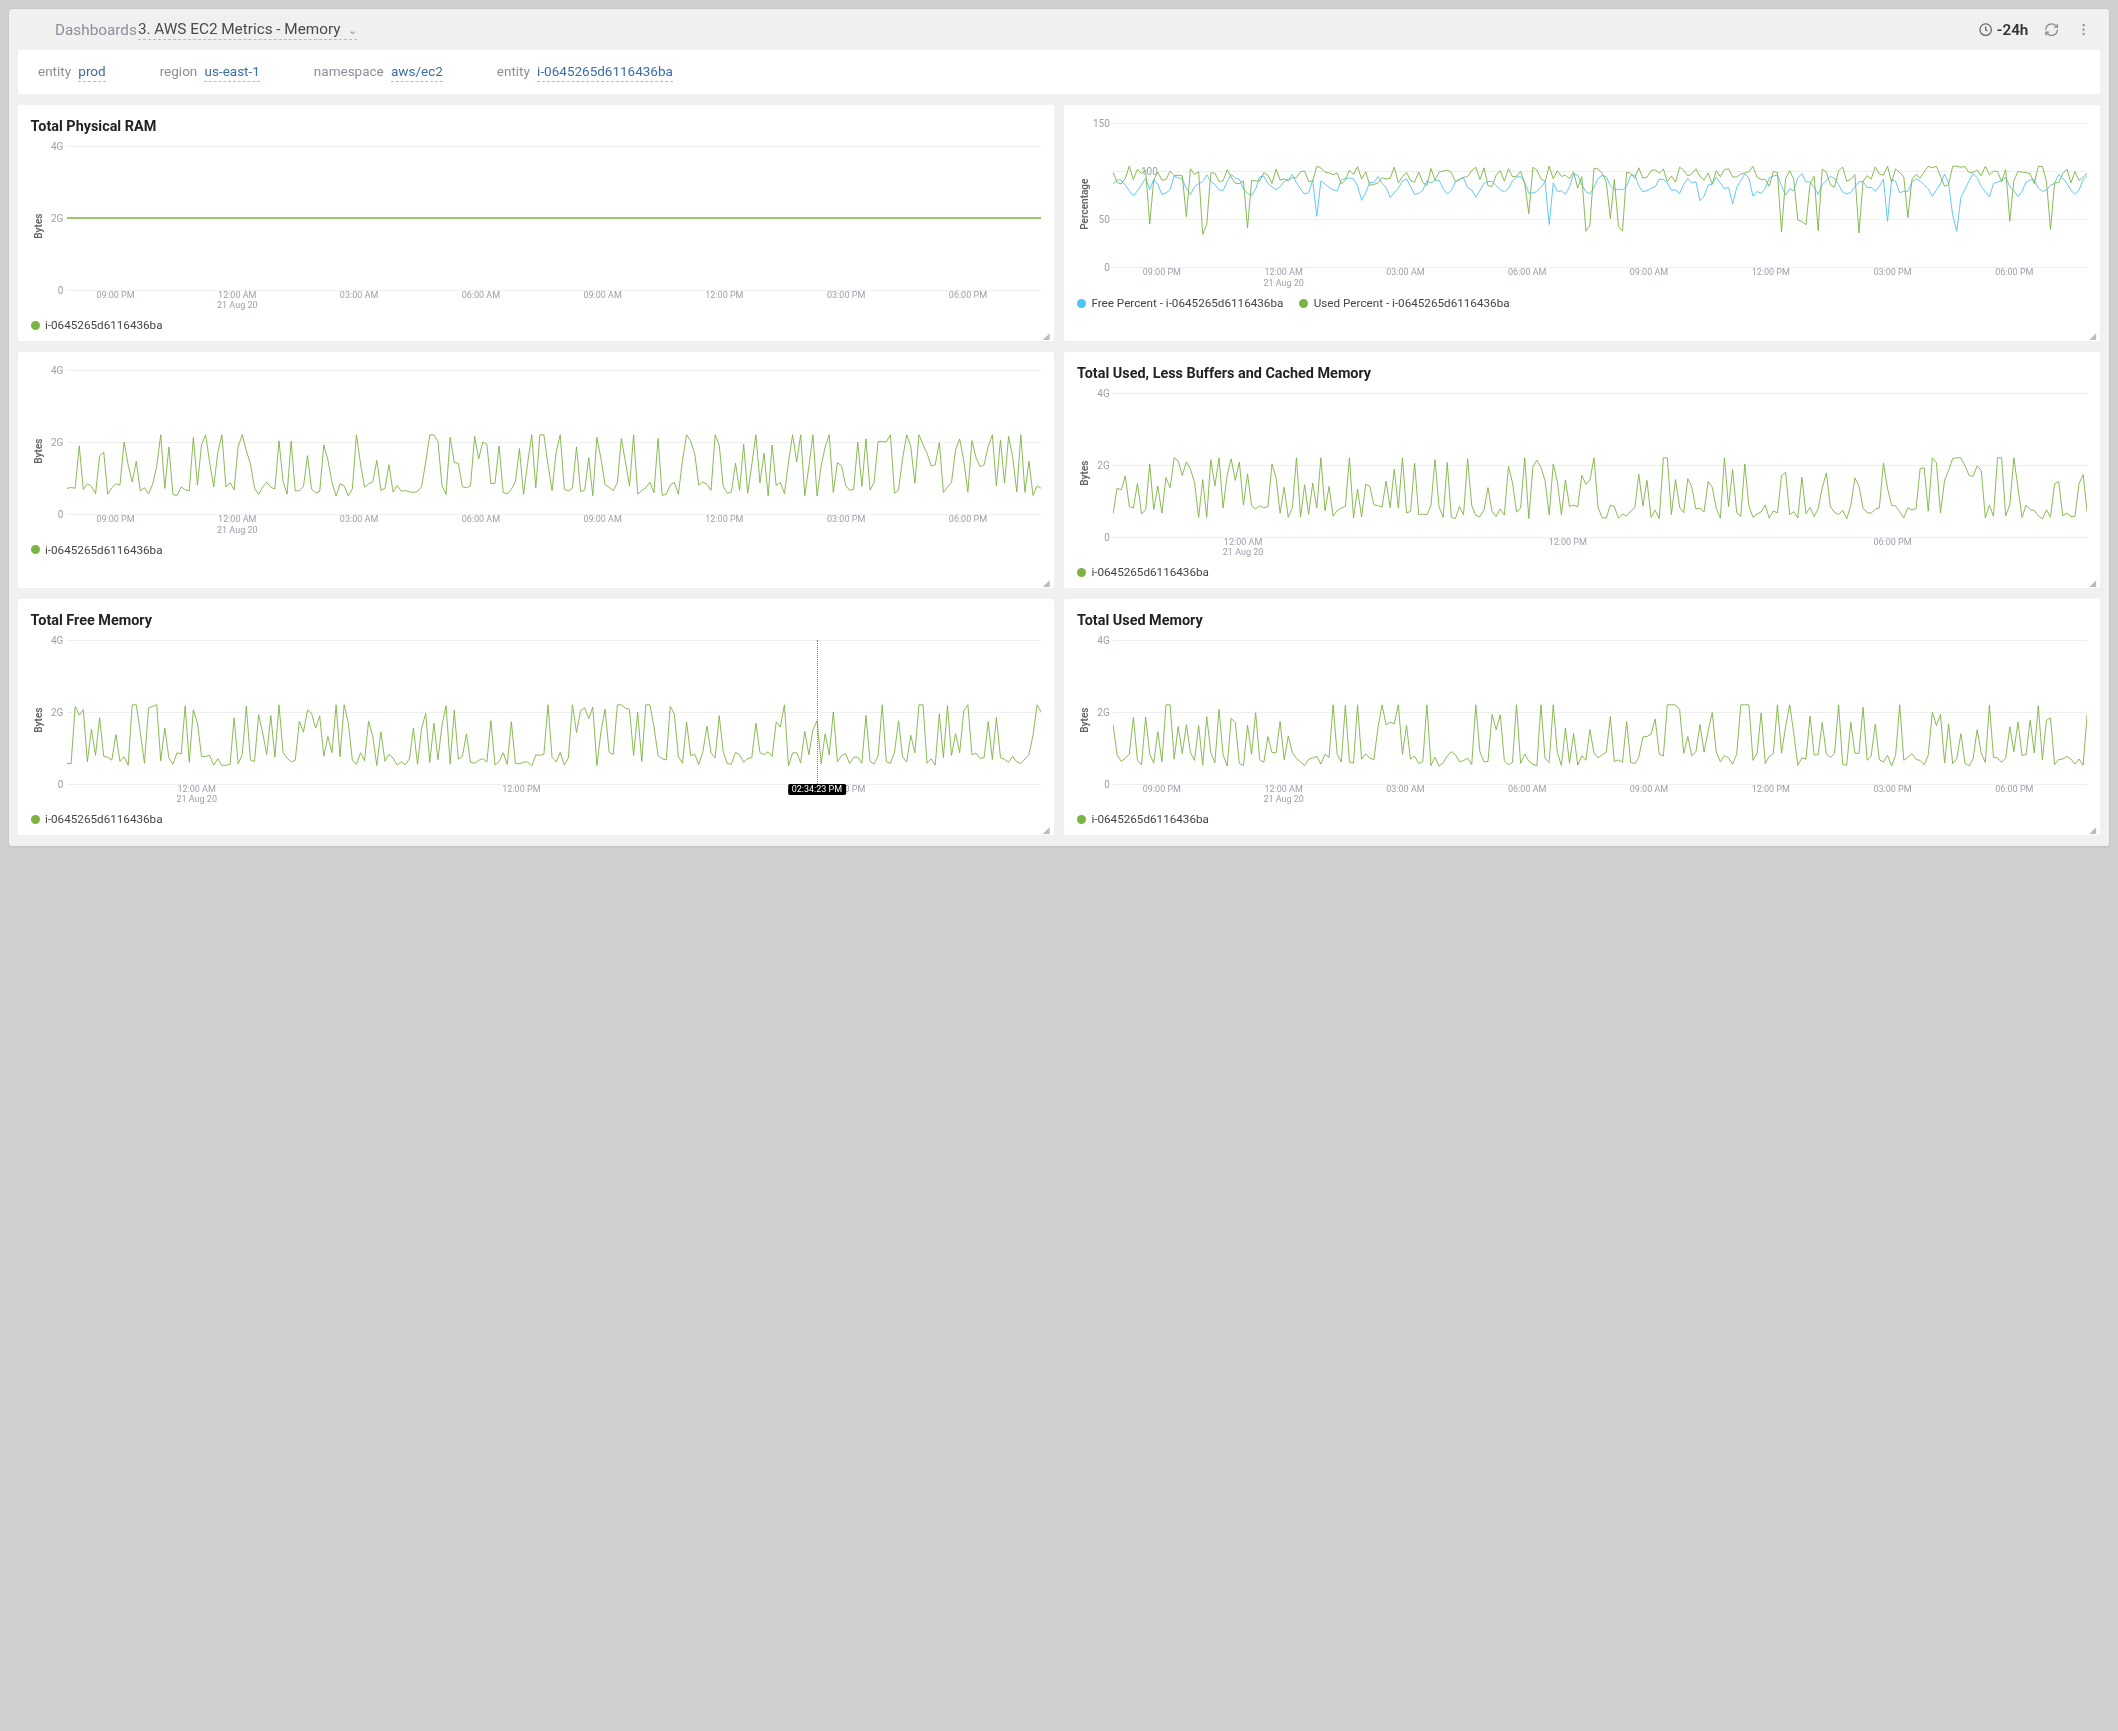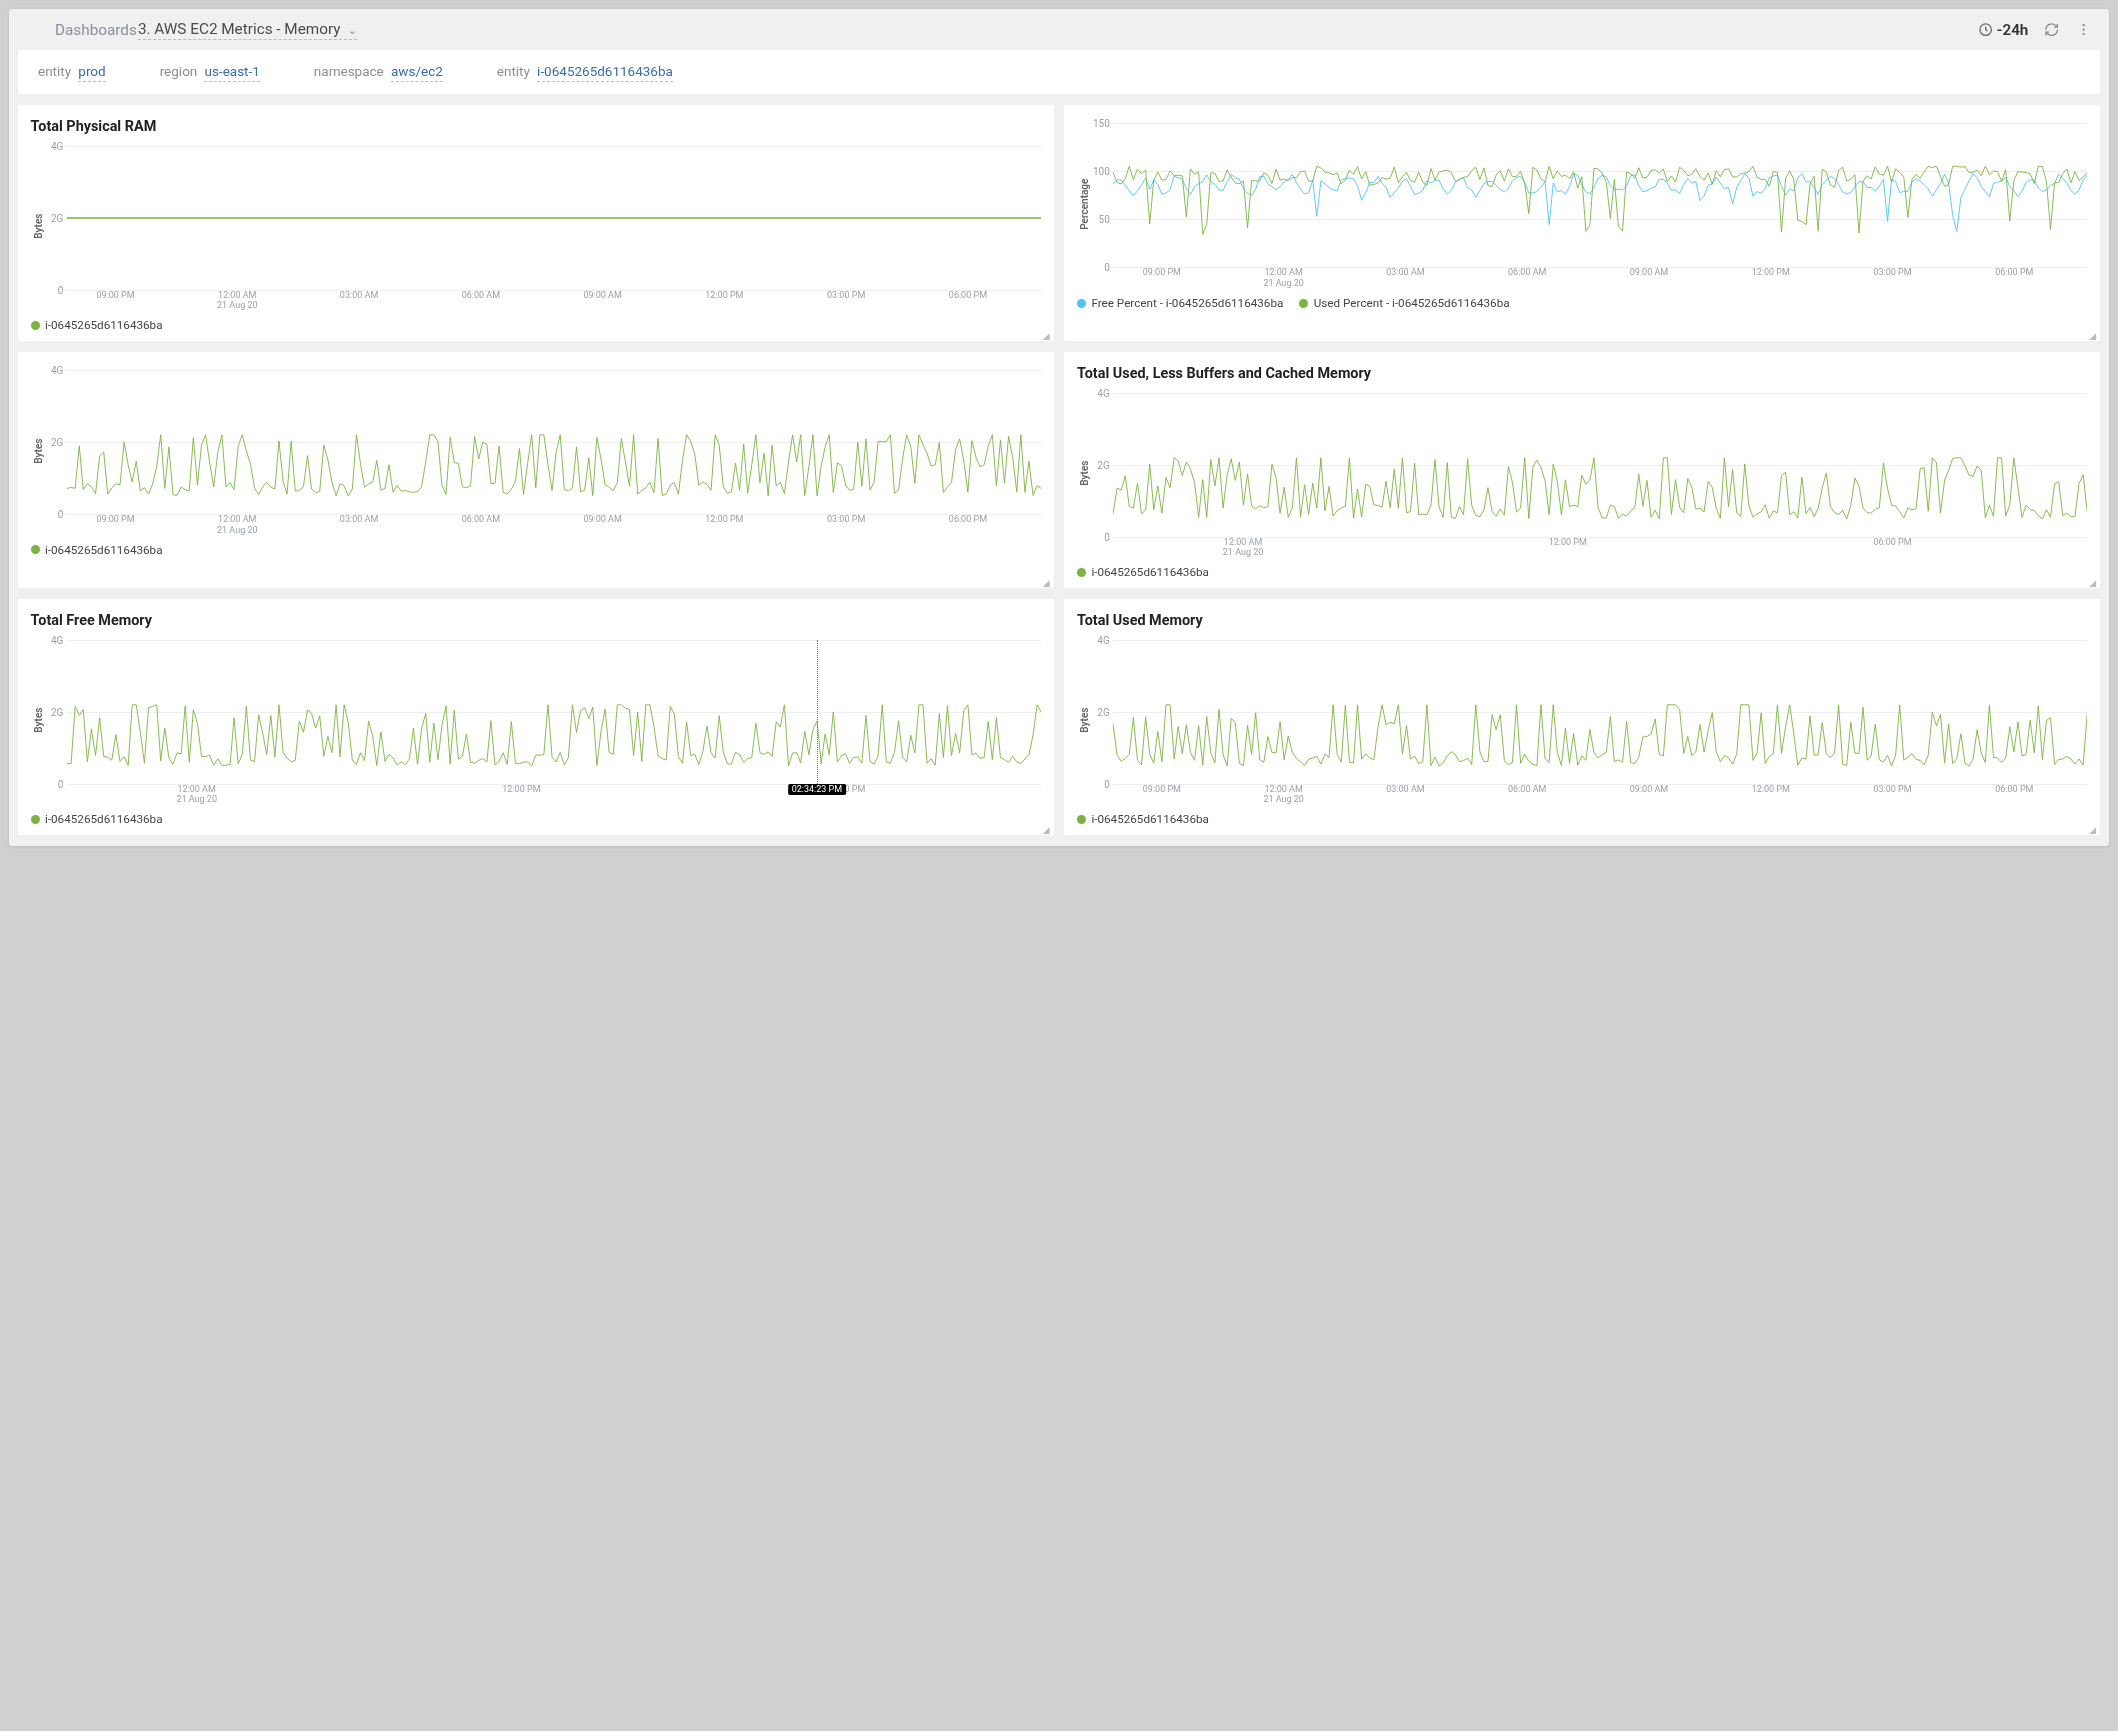--- a/index.html
+++ b/index.html
@@ -143,7 +143,7 @@
               <div class="gridline" style="top: 66.6667%;"></div>
               <div class="ytick" style="top: 66.6667%;">50</div>
               <div class="gridline" style="top: 33.3333%;"></div>
-              <div class="ytick" style="top: 33.3333%;">100</div>
+              <div class="ytick" style="top: 33.3333%; margin-left: 48px;">100</div>
               <div class="gridline" style="top: 0%;"></div>
               <div class="ytick" style="top: 0%;">150</div>
               <svg class="plot" viewBox="0 0 100 100" preserveAspectRatio="none">

